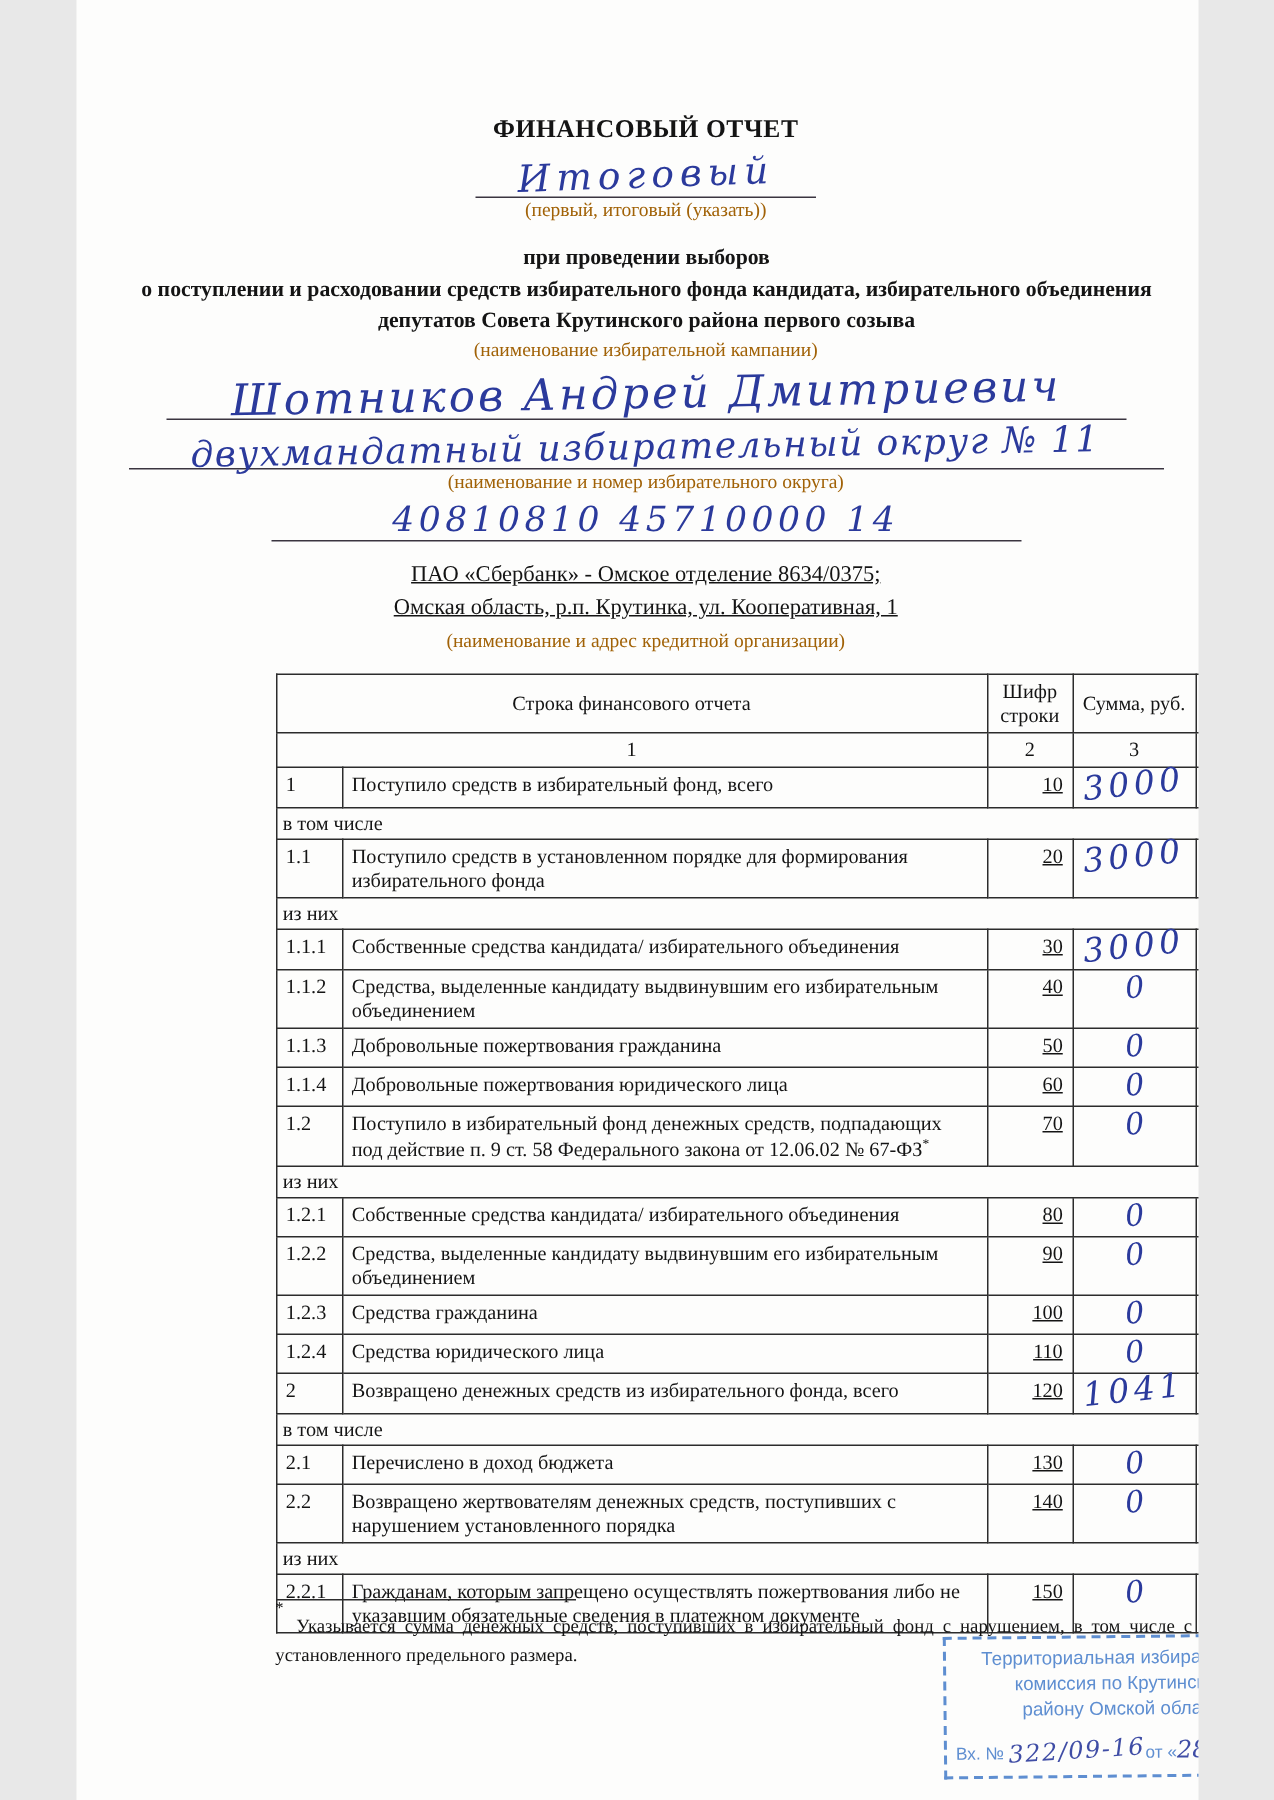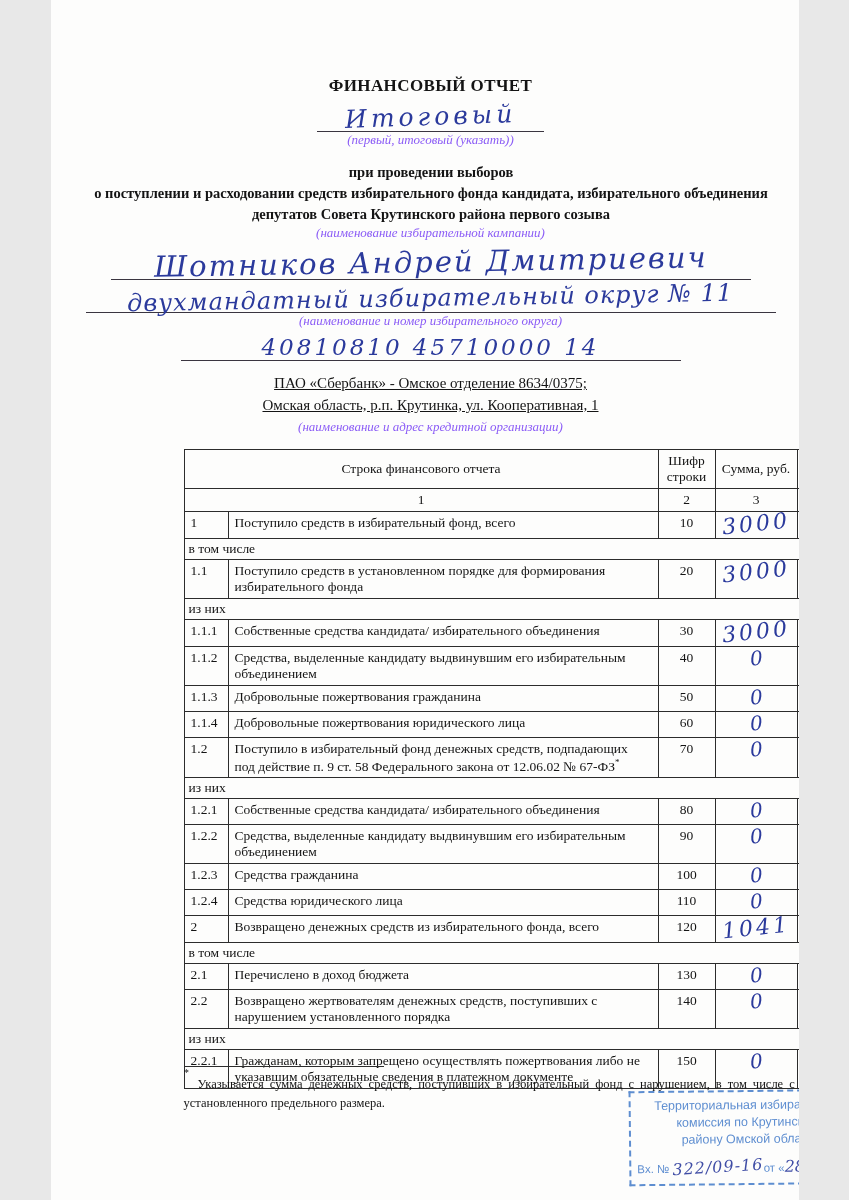--- a/index.html
+++ b/index.html
@@ -13,7 +13,7 @@
   .title{font-size:17px; font-weight:bold; letter-spacing:.4px;}
   .hw{font-family:"DejaVu Serif", serif; font-style:italic; color:var(--ink);}
   .fill{display:inline-block; border-bottom:1.6px solid var(--line); text-align:center;}
-  .hint{font-size:13px; color:#8b5cf6;font-style:italic;}
+  .hint{font-size:13px; color:#a16207;}
   .report-type-wrap{margin-top:6px;}
   .report-type{font-size:25px; letter-spacing:4px; transform:rotate(-2deg); display:inline-block; padding:0 28px 0 28px;}
   .subtitle{font-weight:bold; font-size:14.5px; line-height:1.45; margin-top:14px; width:849px; margin-left:-44px;}

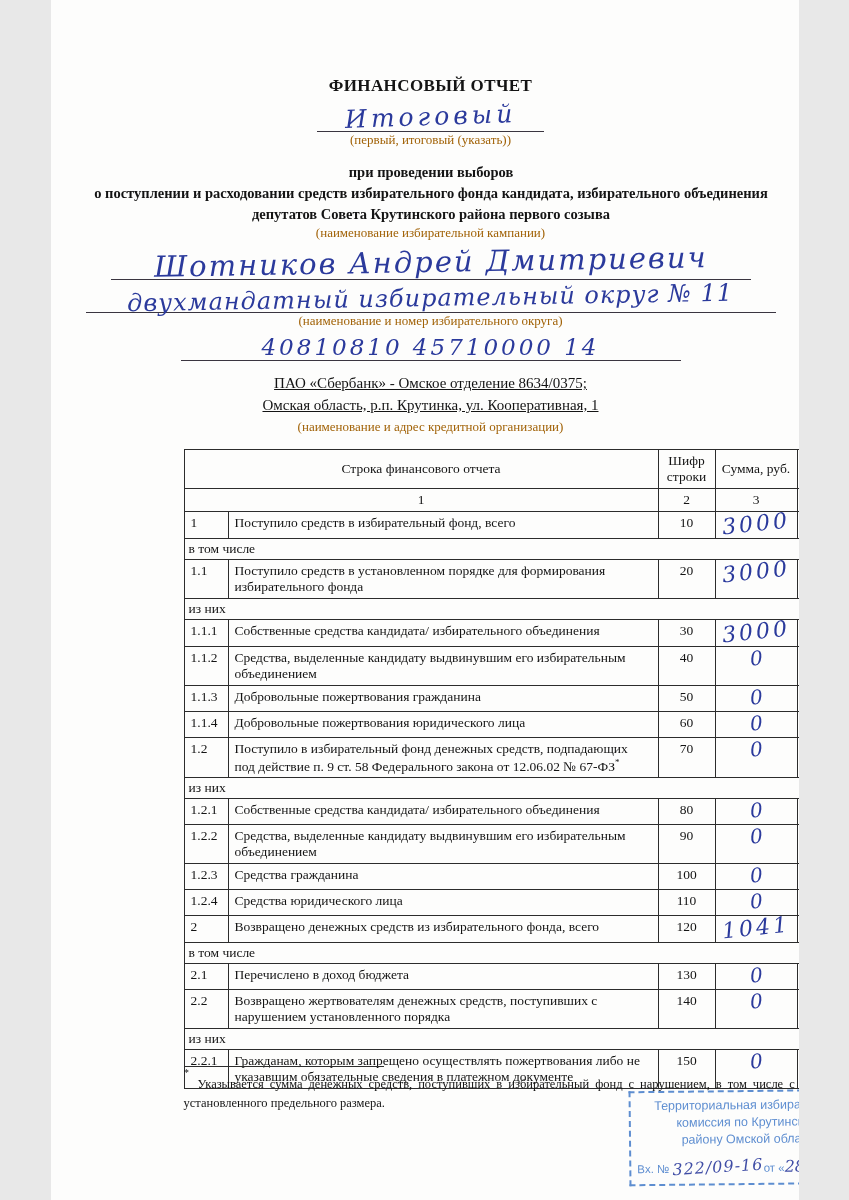--- a/index.html
+++ b/index.html
@@ -33,7 +33,7 @@
   table.report thead th{font-weight:normal; text-align:center; vertical-align:middle;}
   .num-row td{text-align:center; padding:1px;}
   td.cell-num{text-align:left; padding-left:4px;}
-  td.cell-code{text-align:center;}
+  td.cell-code{text-align:right;text-decoration:underline;}
   td.cell-amount{text-align:center; position:relative; overflow:visible;}
   tr.section-row td{border-left:1px solid #2c2c2c; border-right:6px solid #c2410c; padding:2px 6px 2px 4px; font-size:13.5px;}
   .amt{display:inline-block; font-family:"DejaVu Serif", serif; font-style:italic; color:var(--ink);

